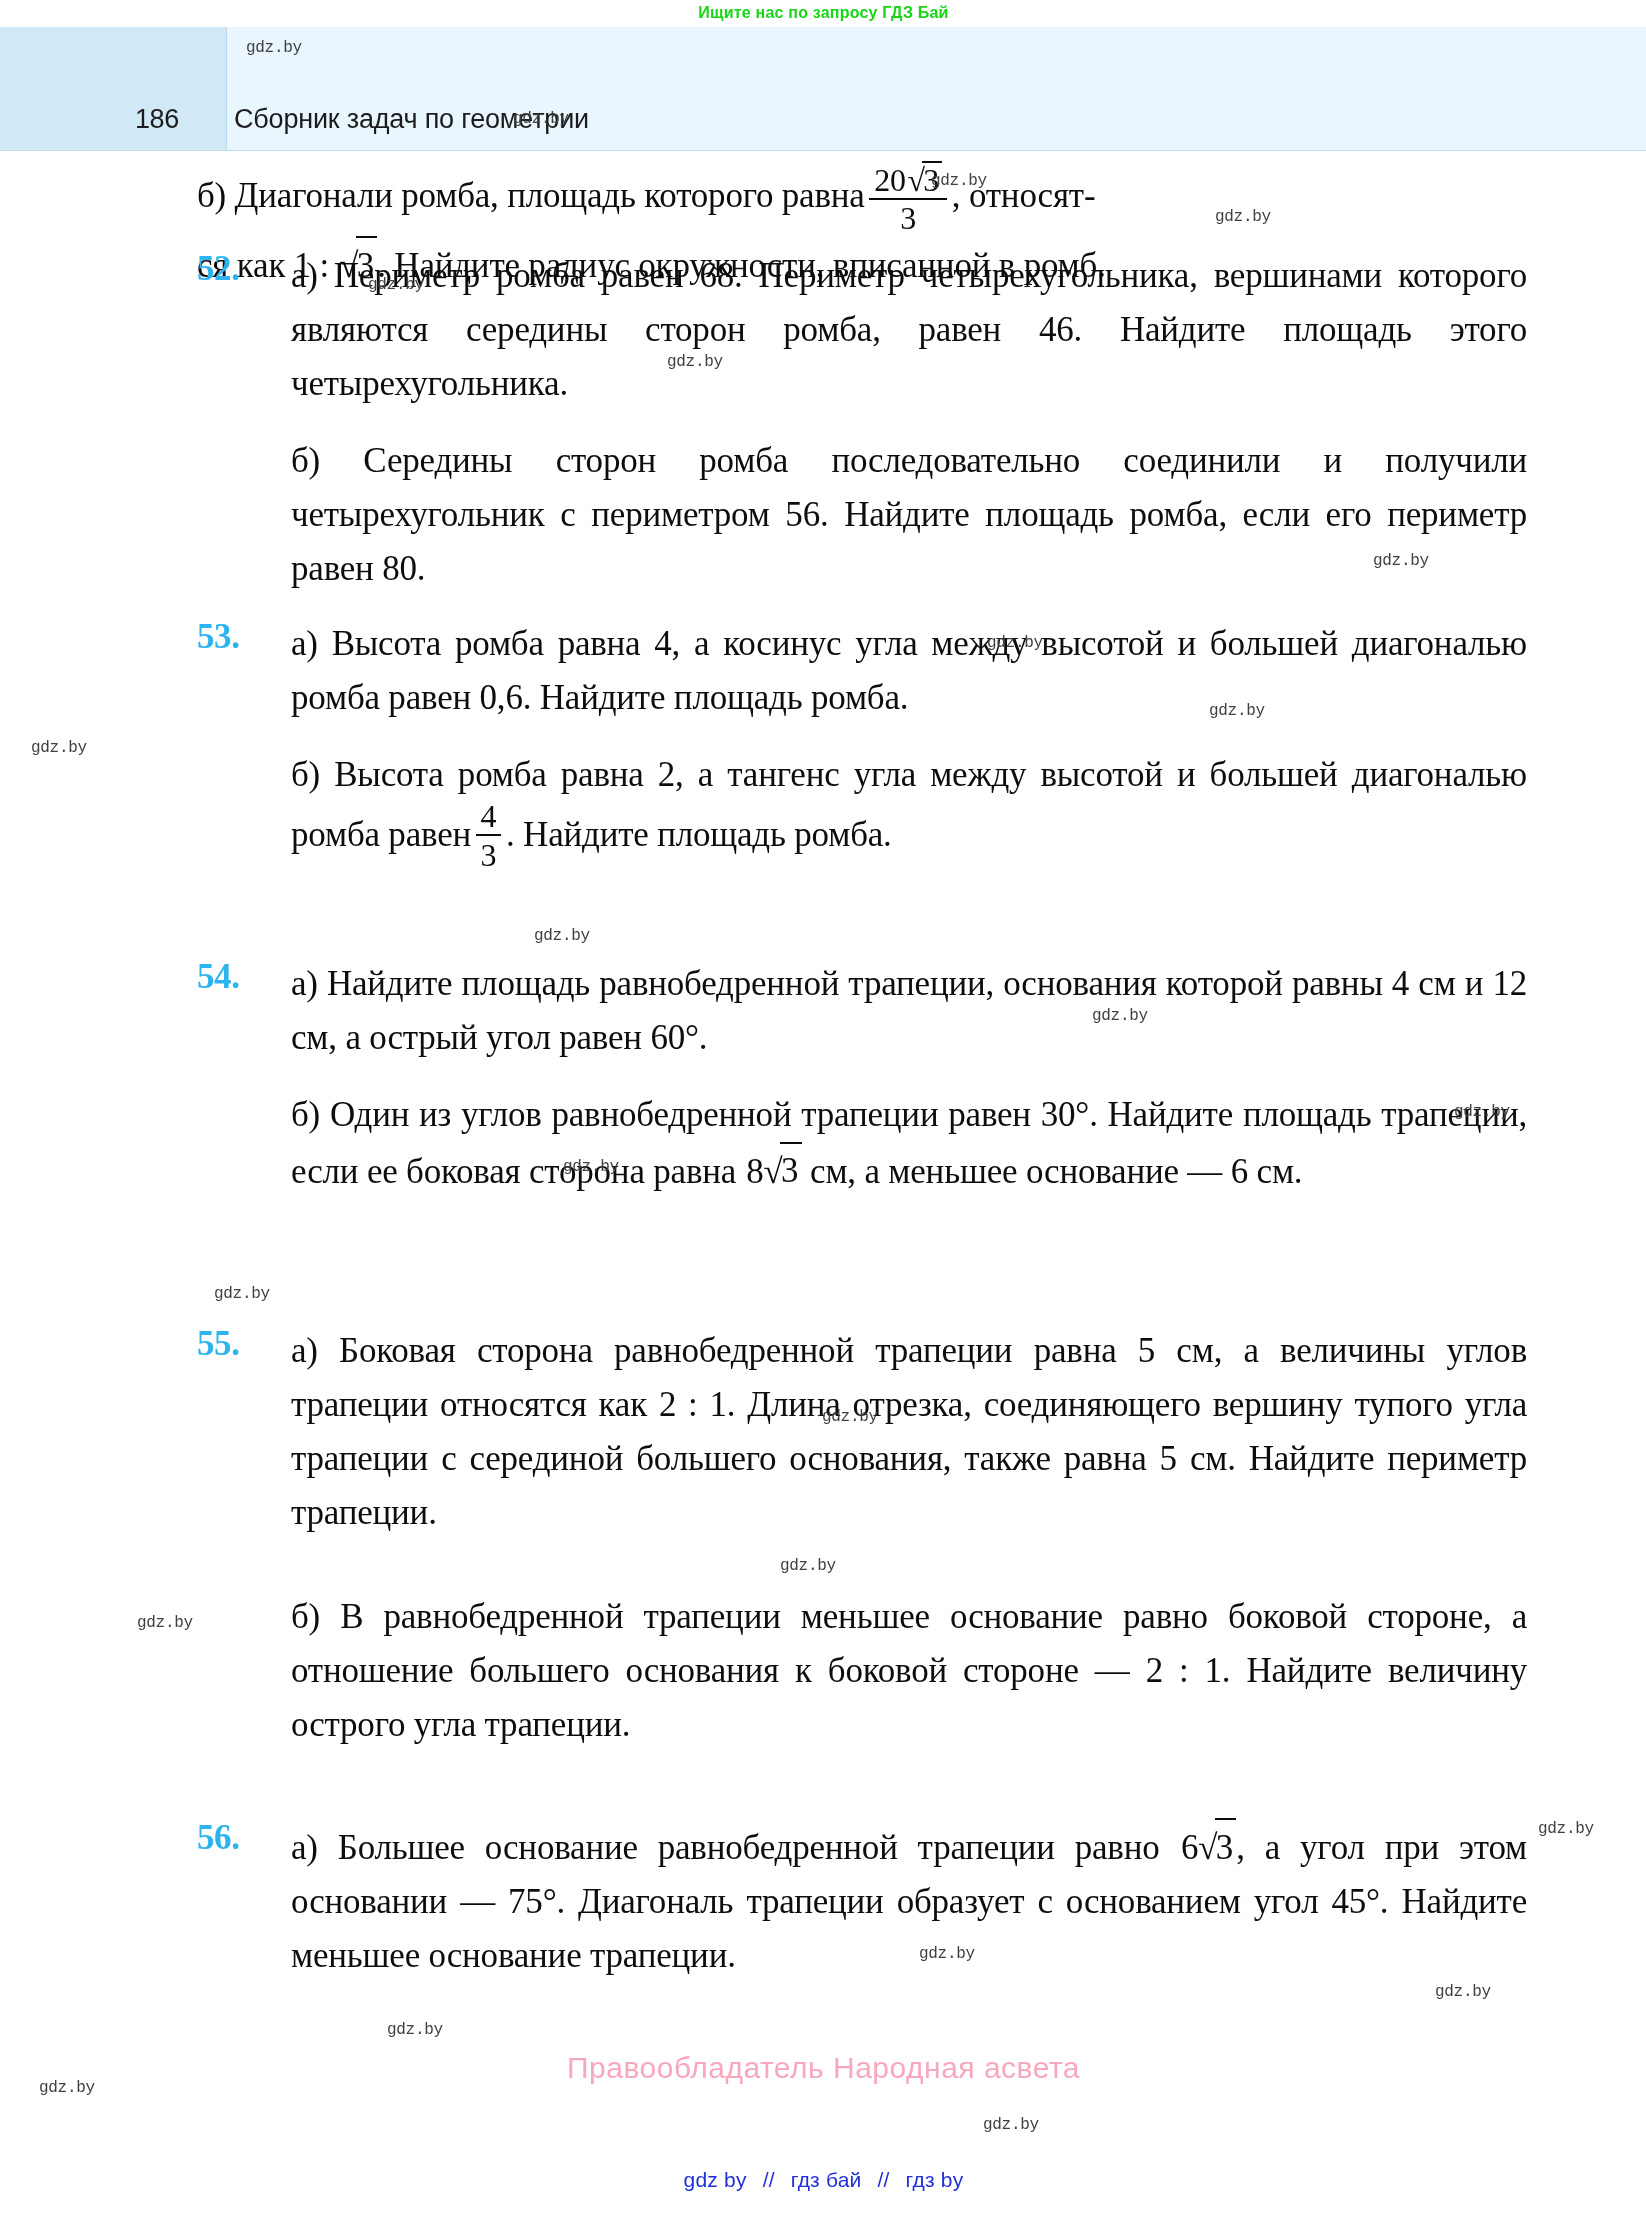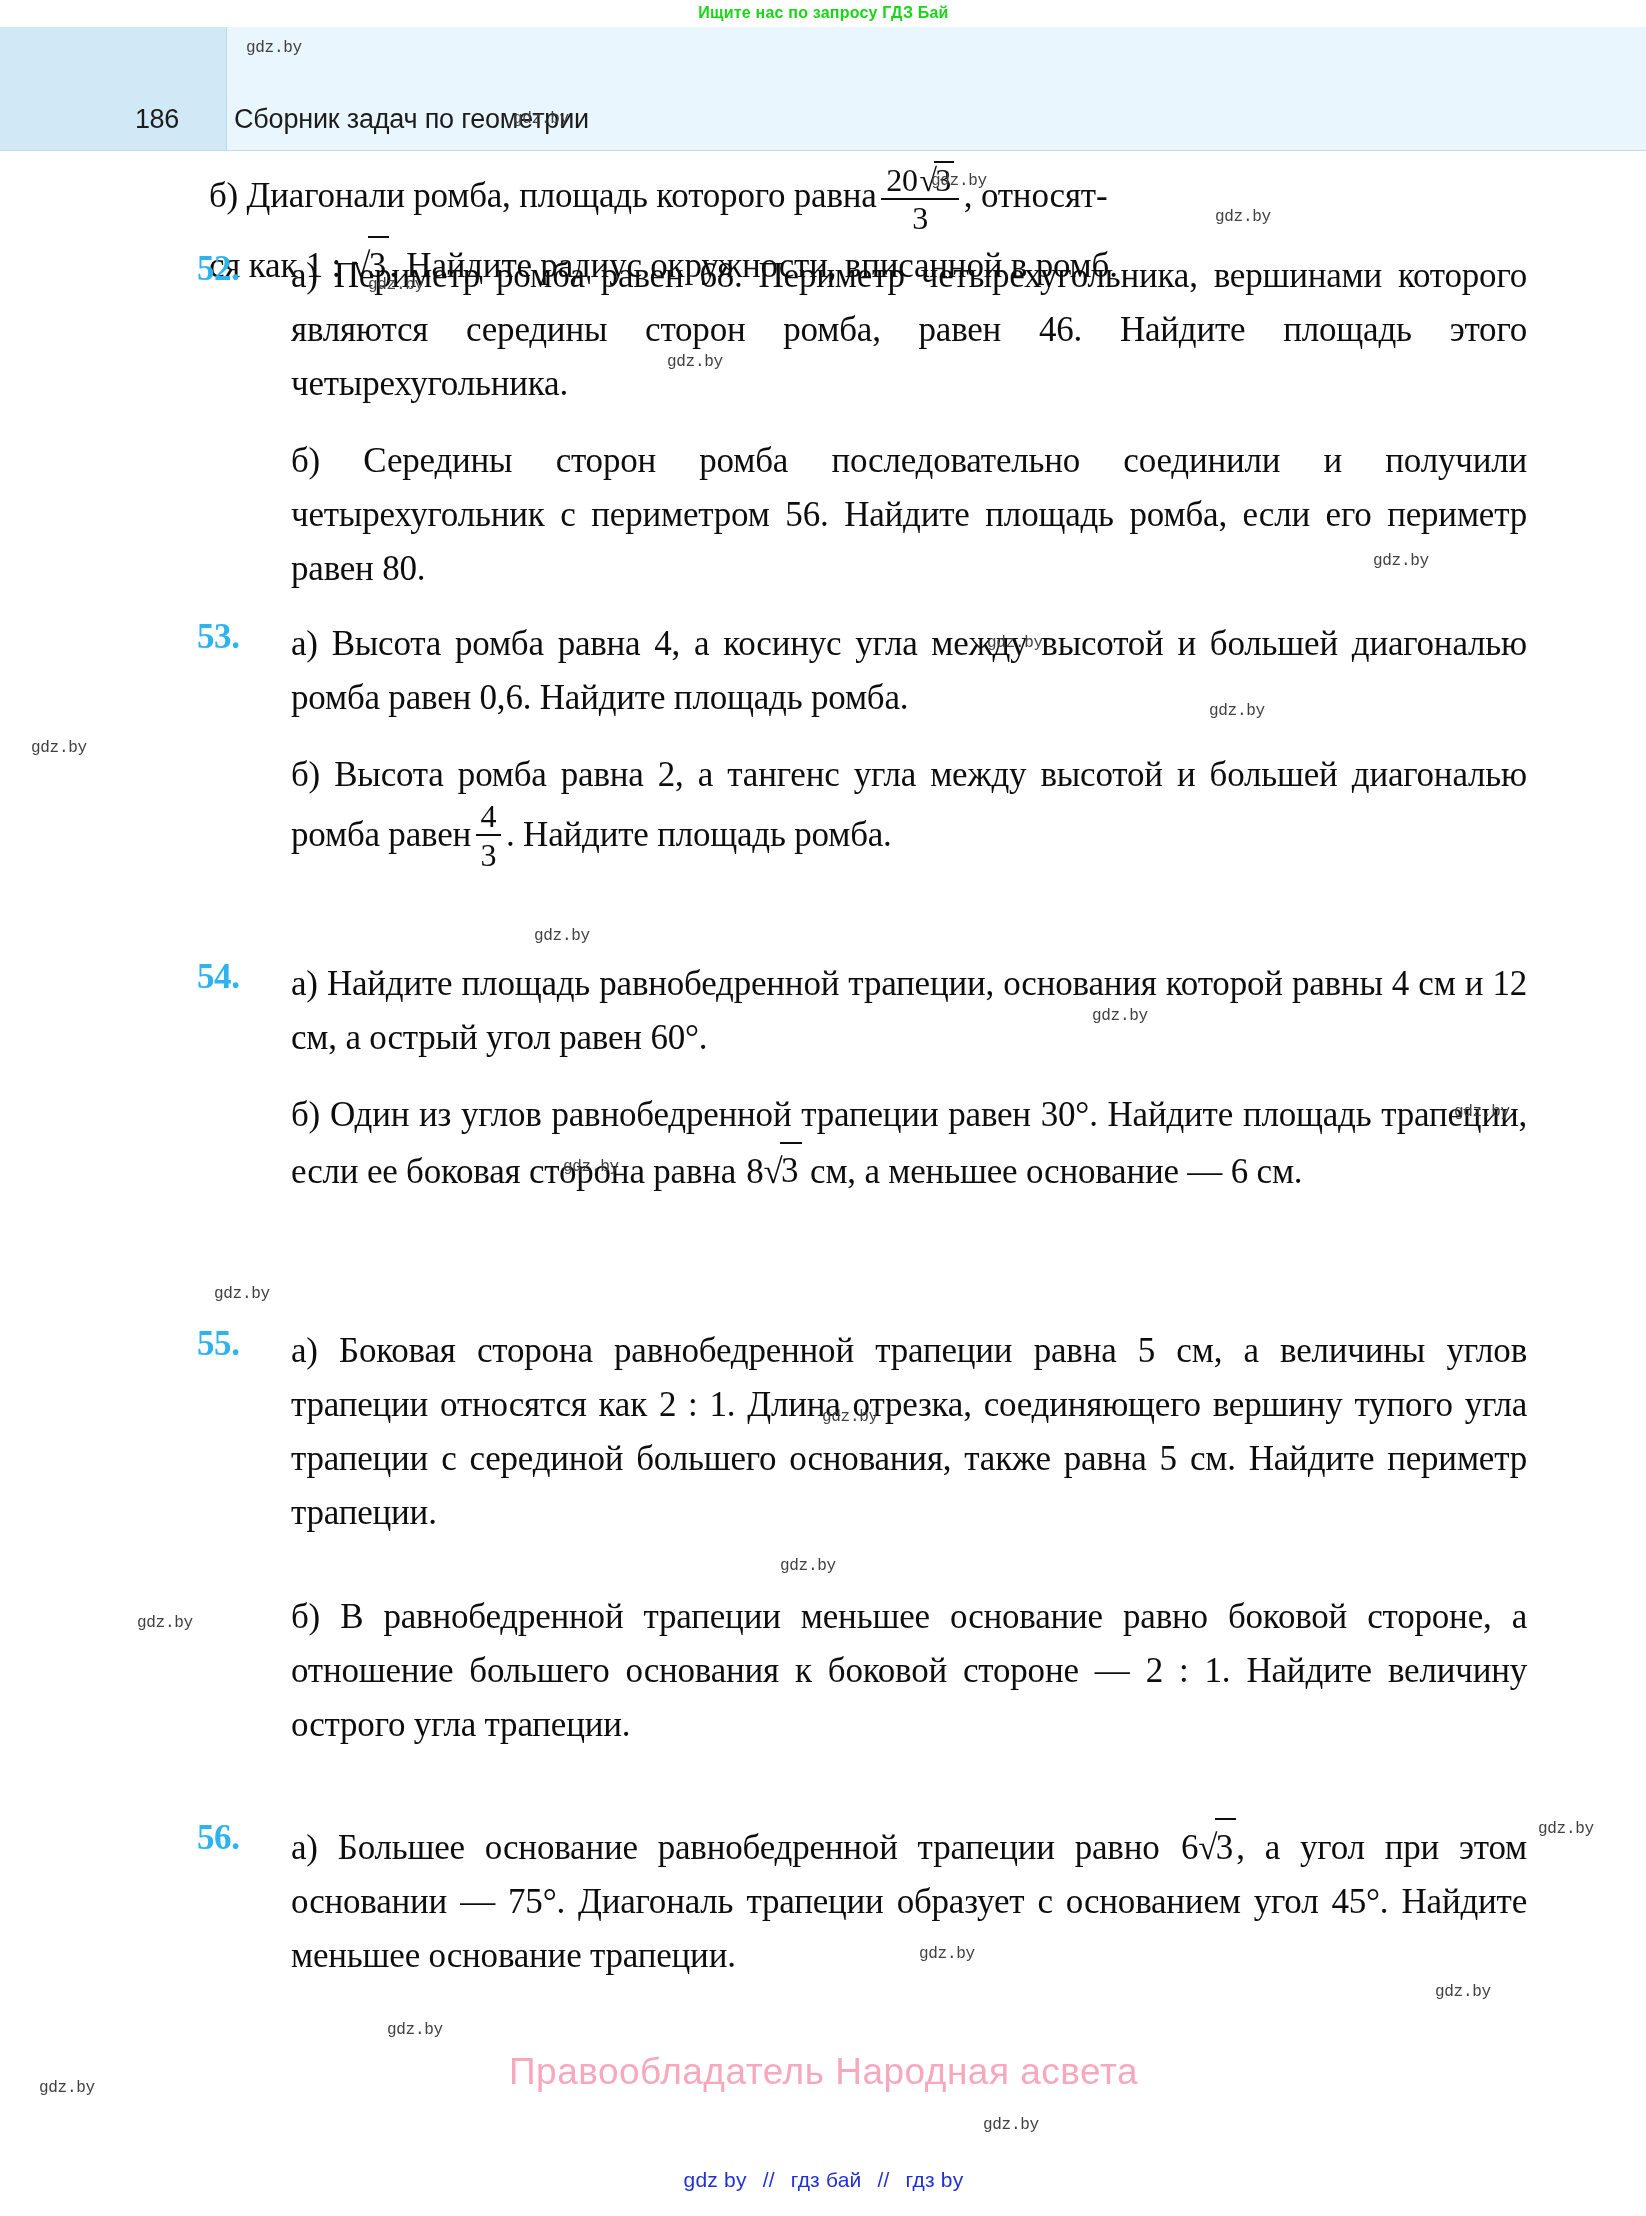--- a/index.html
+++ b/index.html
@@ -197,7 +197,7 @@
 <div class="page-body">
 
   <div class="problem" style="top: 11.3px;">
-    <div class="problem-body" style="margin-left:12px; width:1330px;">
+    <div class="problem-body" style="margin-left:0; width:1330px;">
       <p class="para"><span>б) Диагонали ромба, площадь которого равна</span><span class="frac"><span class="num"><span>20</span><span class="sqrt"><span class="radical">√</span><span class="radicand">3</span></span></span><span class="den">3</span></span><span>, относят-</span></p>
       <p class="para no-just" style="margin-top:0;"><span>ся как 1 :</span> <span class="sqrt"><span class="radical">√</span><span class="radicand">3</span></span><span>. Найдите радиус окружности, вписанной в ромб.</span></p>
     </div>

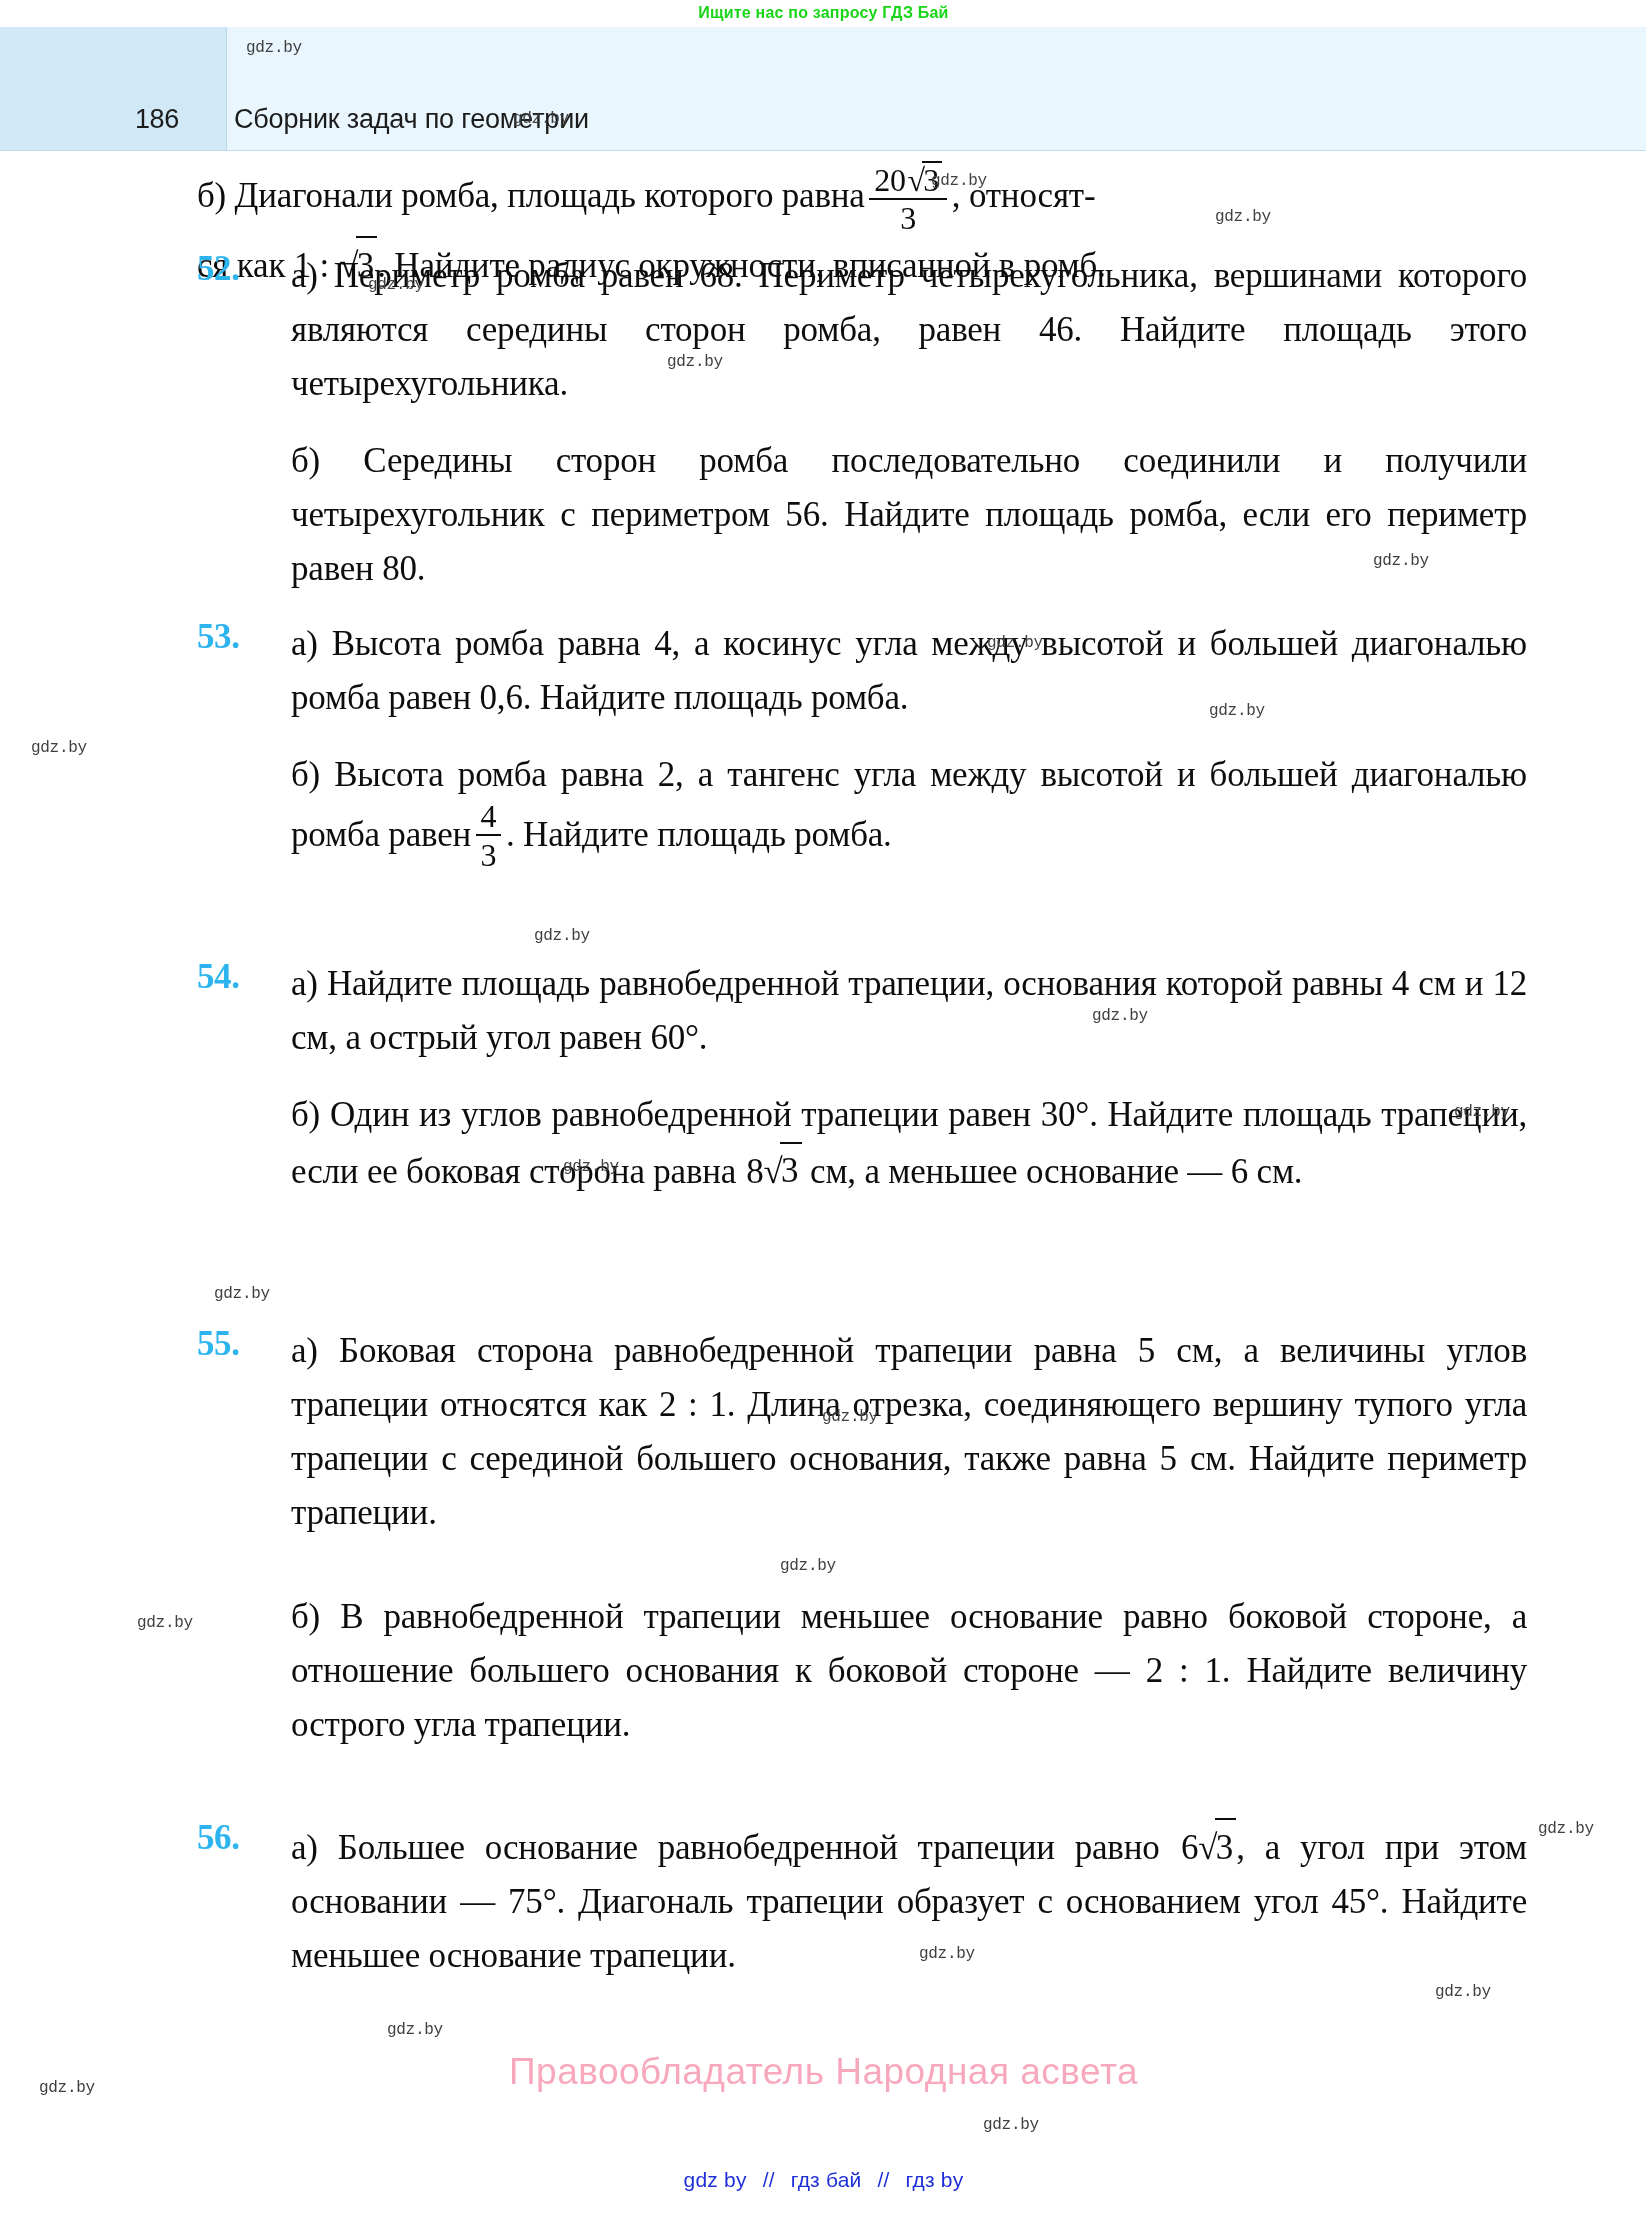--- a/index.html
+++ b/index.html
@@ -162,7 +162,7 @@
     width: 1647px;
     text-align: center;
     font-family: "Liberation Sans", sans-serif;
-    font-size: 37px;
+    font-size: 30px;
     color: #f7a8bd;
     letter-spacing: 0.5px;
   }

